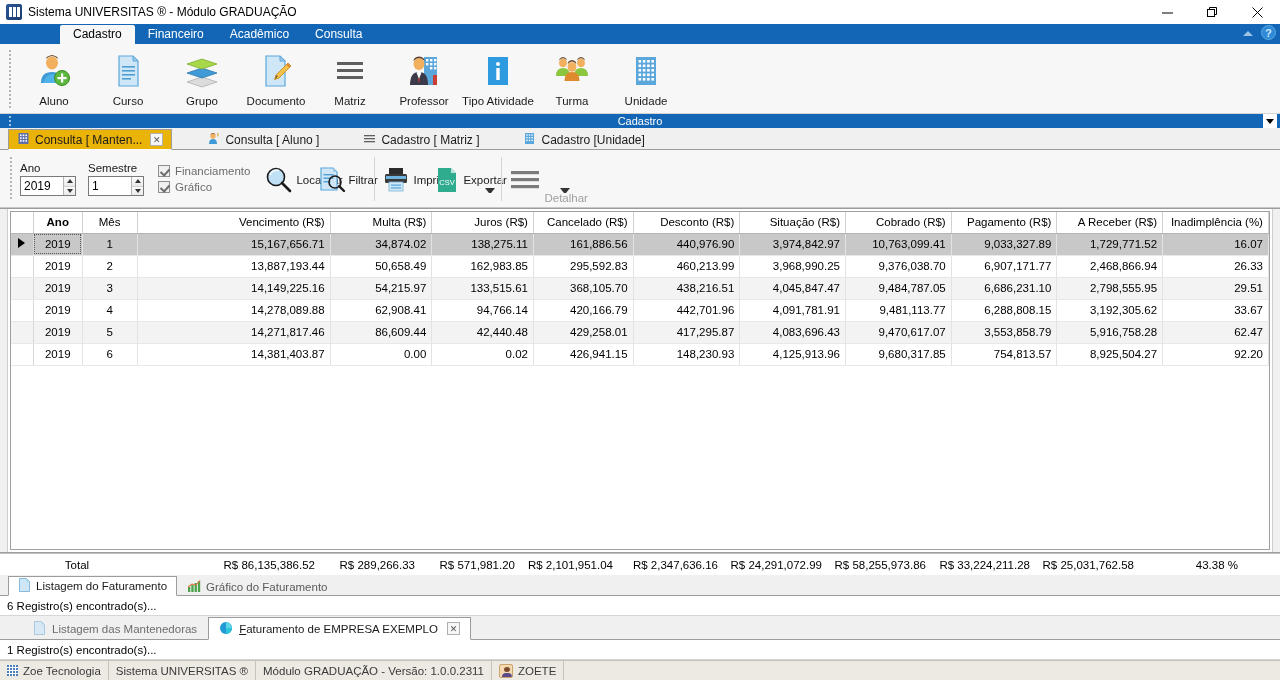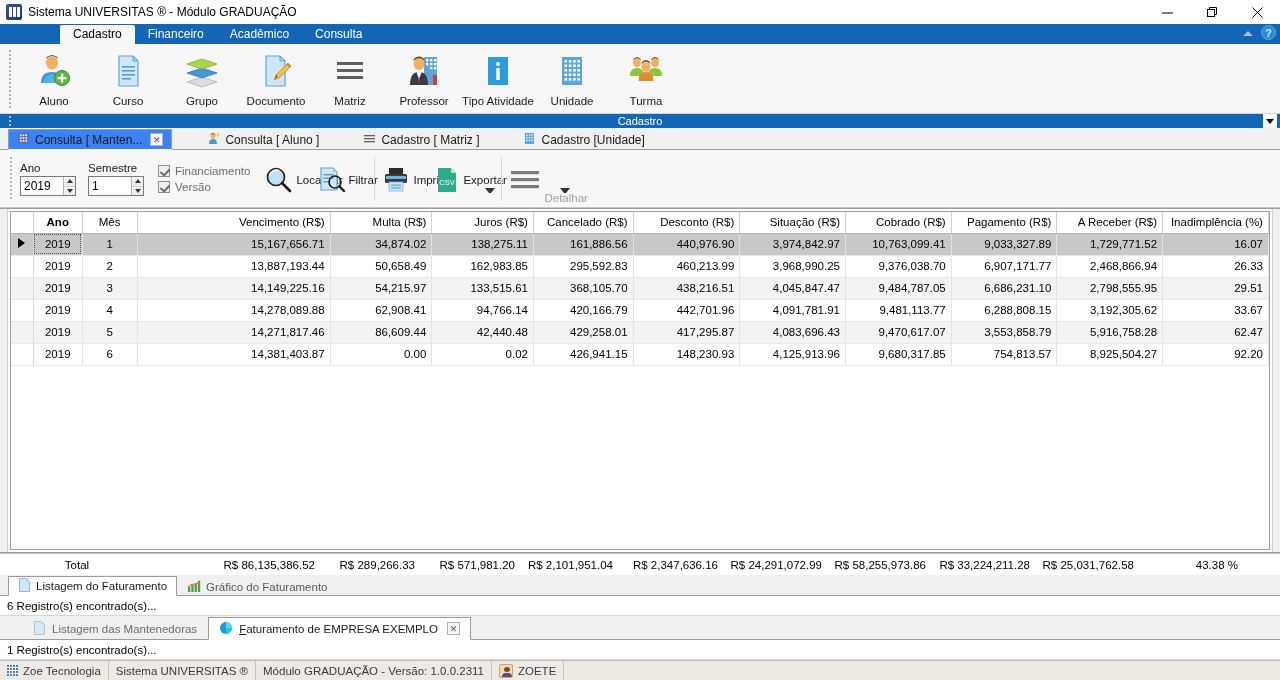--- a/index.html
+++ b/index.html
@@ -405,6 +405,23 @@
           </svg>
         </div>
         <div class="rb-lbl">Tipo Atividade</div>
+      </div>
+
+      <div class="rb-item">
+        <div class="rb-ico">
+          <svg width="38" height="36" viewBox="0 0 38 36">
+            <ellipse cx="10" cy="10" rx="4" ry="4.3" fill="#f2b05e"></ellipse>
+            <path d="M6.2 7.5 Q10 3 13.8 7.5 Q13.8 4.5 10 4 Q6.2 4.5 6.2 7.5Z" fill="#6b4a2a"></path>
+            <path d="M3 23 Q3 15 10 15 Q17 15 17 23 Z" fill="#8cc63f"></path>
+            <ellipse cx="28" cy="10" rx="4" ry="4.3" fill="#f2b05e"></ellipse>
+            <path d="M24.2 7.5 Q28 3 31.8 7.5 Q31.8 4.5 28 4 Q24.2 4.5 24.2 7.5Z" fill="#6b4a2a"></path>
+            <path d="M21 23 Q21 15 28 15 Q35 15 35 23 Z" fill="#8cc63f"></path>
+            <ellipse cx="19" cy="14" rx="4.5" ry="4.8" fill="#f2b05e"></ellipse>
+            <path d="M14.7 11 Q19 6 23.3 11 Q23.3 7.5 19 7 Q14.7 7.5 14.7 11Z" fill="#6b4a2a"></path>
+            <path d="M11.5 28 Q11.5 19 19 19 Q26.5 19 26.5 28 Z" fill="#e08a2e"></path>
+          </svg>
+        </div>
+        <div class="rb-lbl">Turma</div>
       </div>
 
       <div class="rb-item">
@@ -436,23 +453,6 @@
           </svg>
         </div>
         <div class="rb-lbl">Unidade</div>
-      </div>
-
-      <div class="rb-item">
-        <div class="rb-ico">
-          <svg width="38" height="36" viewBox="0 0 38 36">
-            <ellipse cx="10" cy="10" rx="4" ry="4.3" fill="#f2b05e"></ellipse>
-            <path d="M6.2 7.5 Q10 3 13.8 7.5 Q13.8 4.5 10 4 Q6.2 4.5 6.2 7.5Z" fill="#6b4a2a"></path>
-            <path d="M3 23 Q3 15 10 15 Q17 15 17 23 Z" fill="#8cc63f"></path>
-            <ellipse cx="28" cy="10" rx="4" ry="4.3" fill="#f2b05e"></ellipse>
-            <path d="M24.2 7.5 Q28 3 31.8 7.5 Q31.8 4.5 28 4 Q24.2 4.5 24.2 7.5Z" fill="#6b4a2a"></path>
-            <path d="M21 23 Q21 15 28 15 Q35 15 35 23 Z" fill="#8cc63f"></path>
-            <ellipse cx="19" cy="14" rx="4.5" ry="4.8" fill="#f2b05e"></ellipse>
-            <path d="M14.7 11 Q19 6 23.3 11 Q23.3 7.5 19 7 Q14.7 7.5 14.7 11Z" fill="#6b4a2a"></path>
-            <path d="M11.5 28 Q11.5 19 19 19 Q26.5 19 26.5 28 Z" fill="#e08a2e"></path>
-          </svg>
-        </div>
-        <div class="rb-lbl">Turma</div>
       </div>
 
     </div>

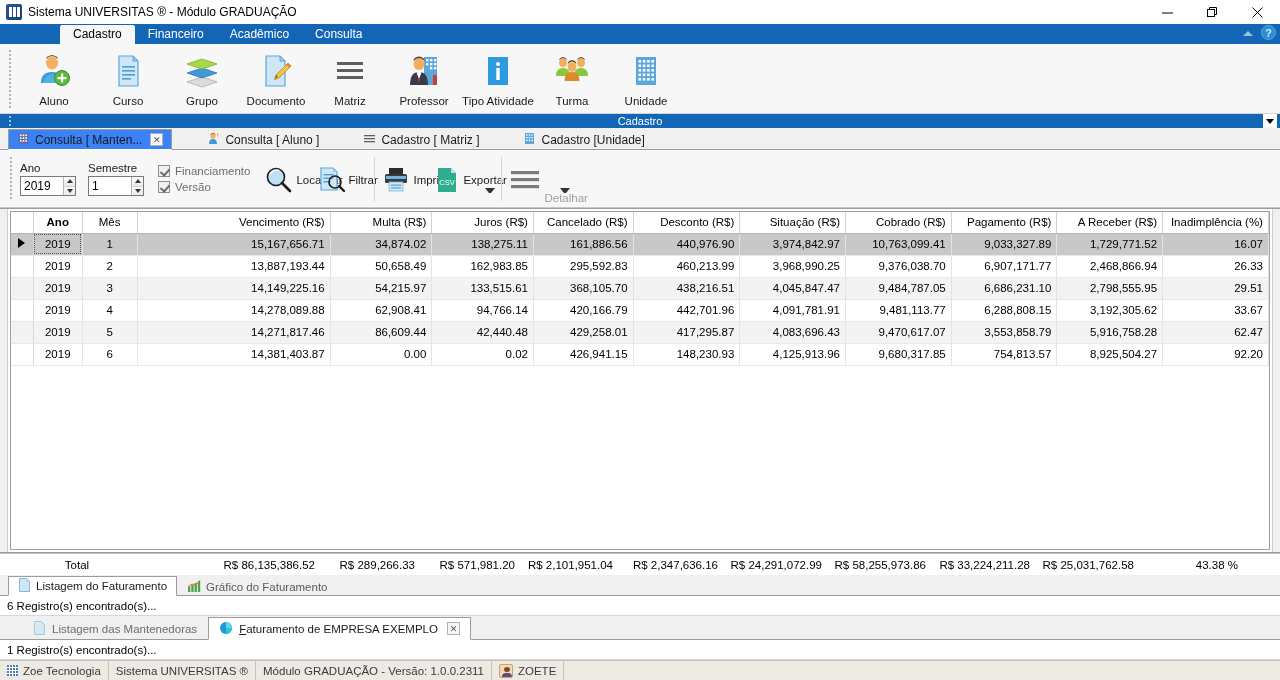--- a/index.html
+++ b/index.html
@@ -105,7 +105,7 @@
     border: 1px solid transparent; border-bottom: none; position: relative; top: 1px;
   }
   .dtab.active {
-    background: #3b82f6; border-color: #9c9c9c; border-bottom: 1px solid #ffffff;
+    background: #eab308; border-color: #9c9c9c; border-bottom: 1px solid #ffffff;
   }
   .dtab-close {
     width: 13px; height: 13px; border: 1px solid #b0b0b0; background: #f6f6f6;

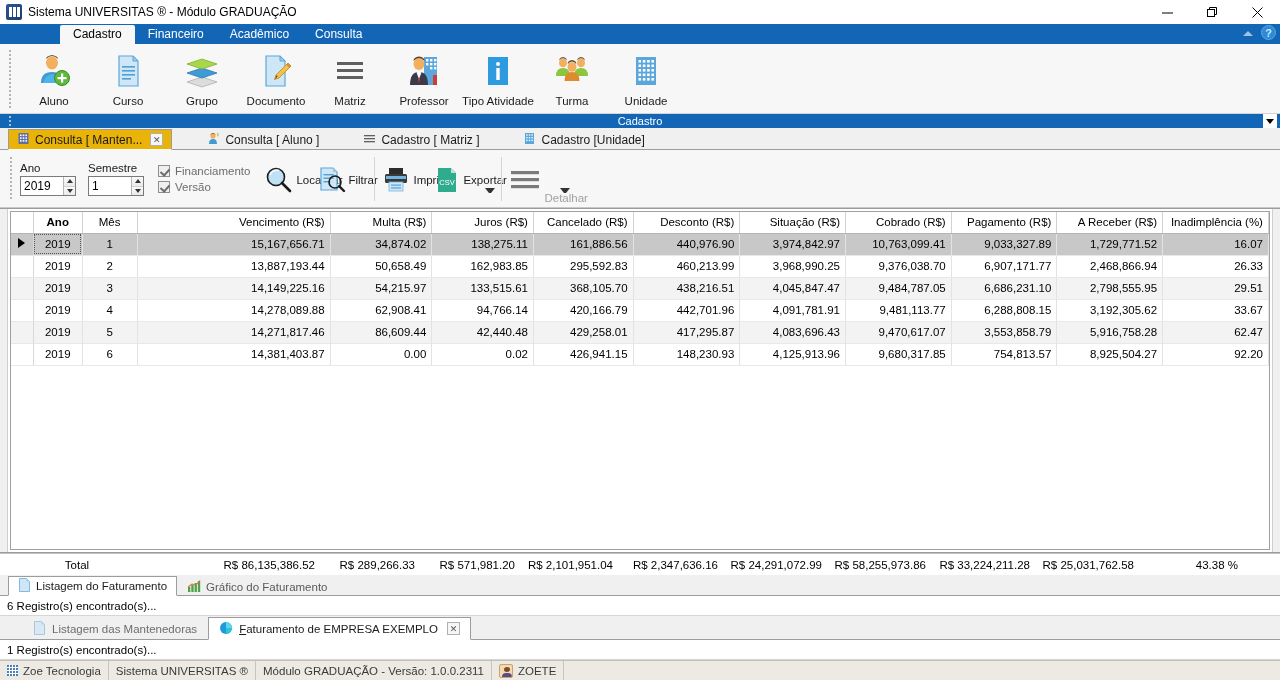--- a/index.html
+++ b/index.html
@@ -561,7 +561,7 @@
       </label>
       <label class="chk-row">
         <span class="chk-box"></span>
-        <span>Versão</span>
+        <span>Gráfico</span>
       </label>
     </div>
 

